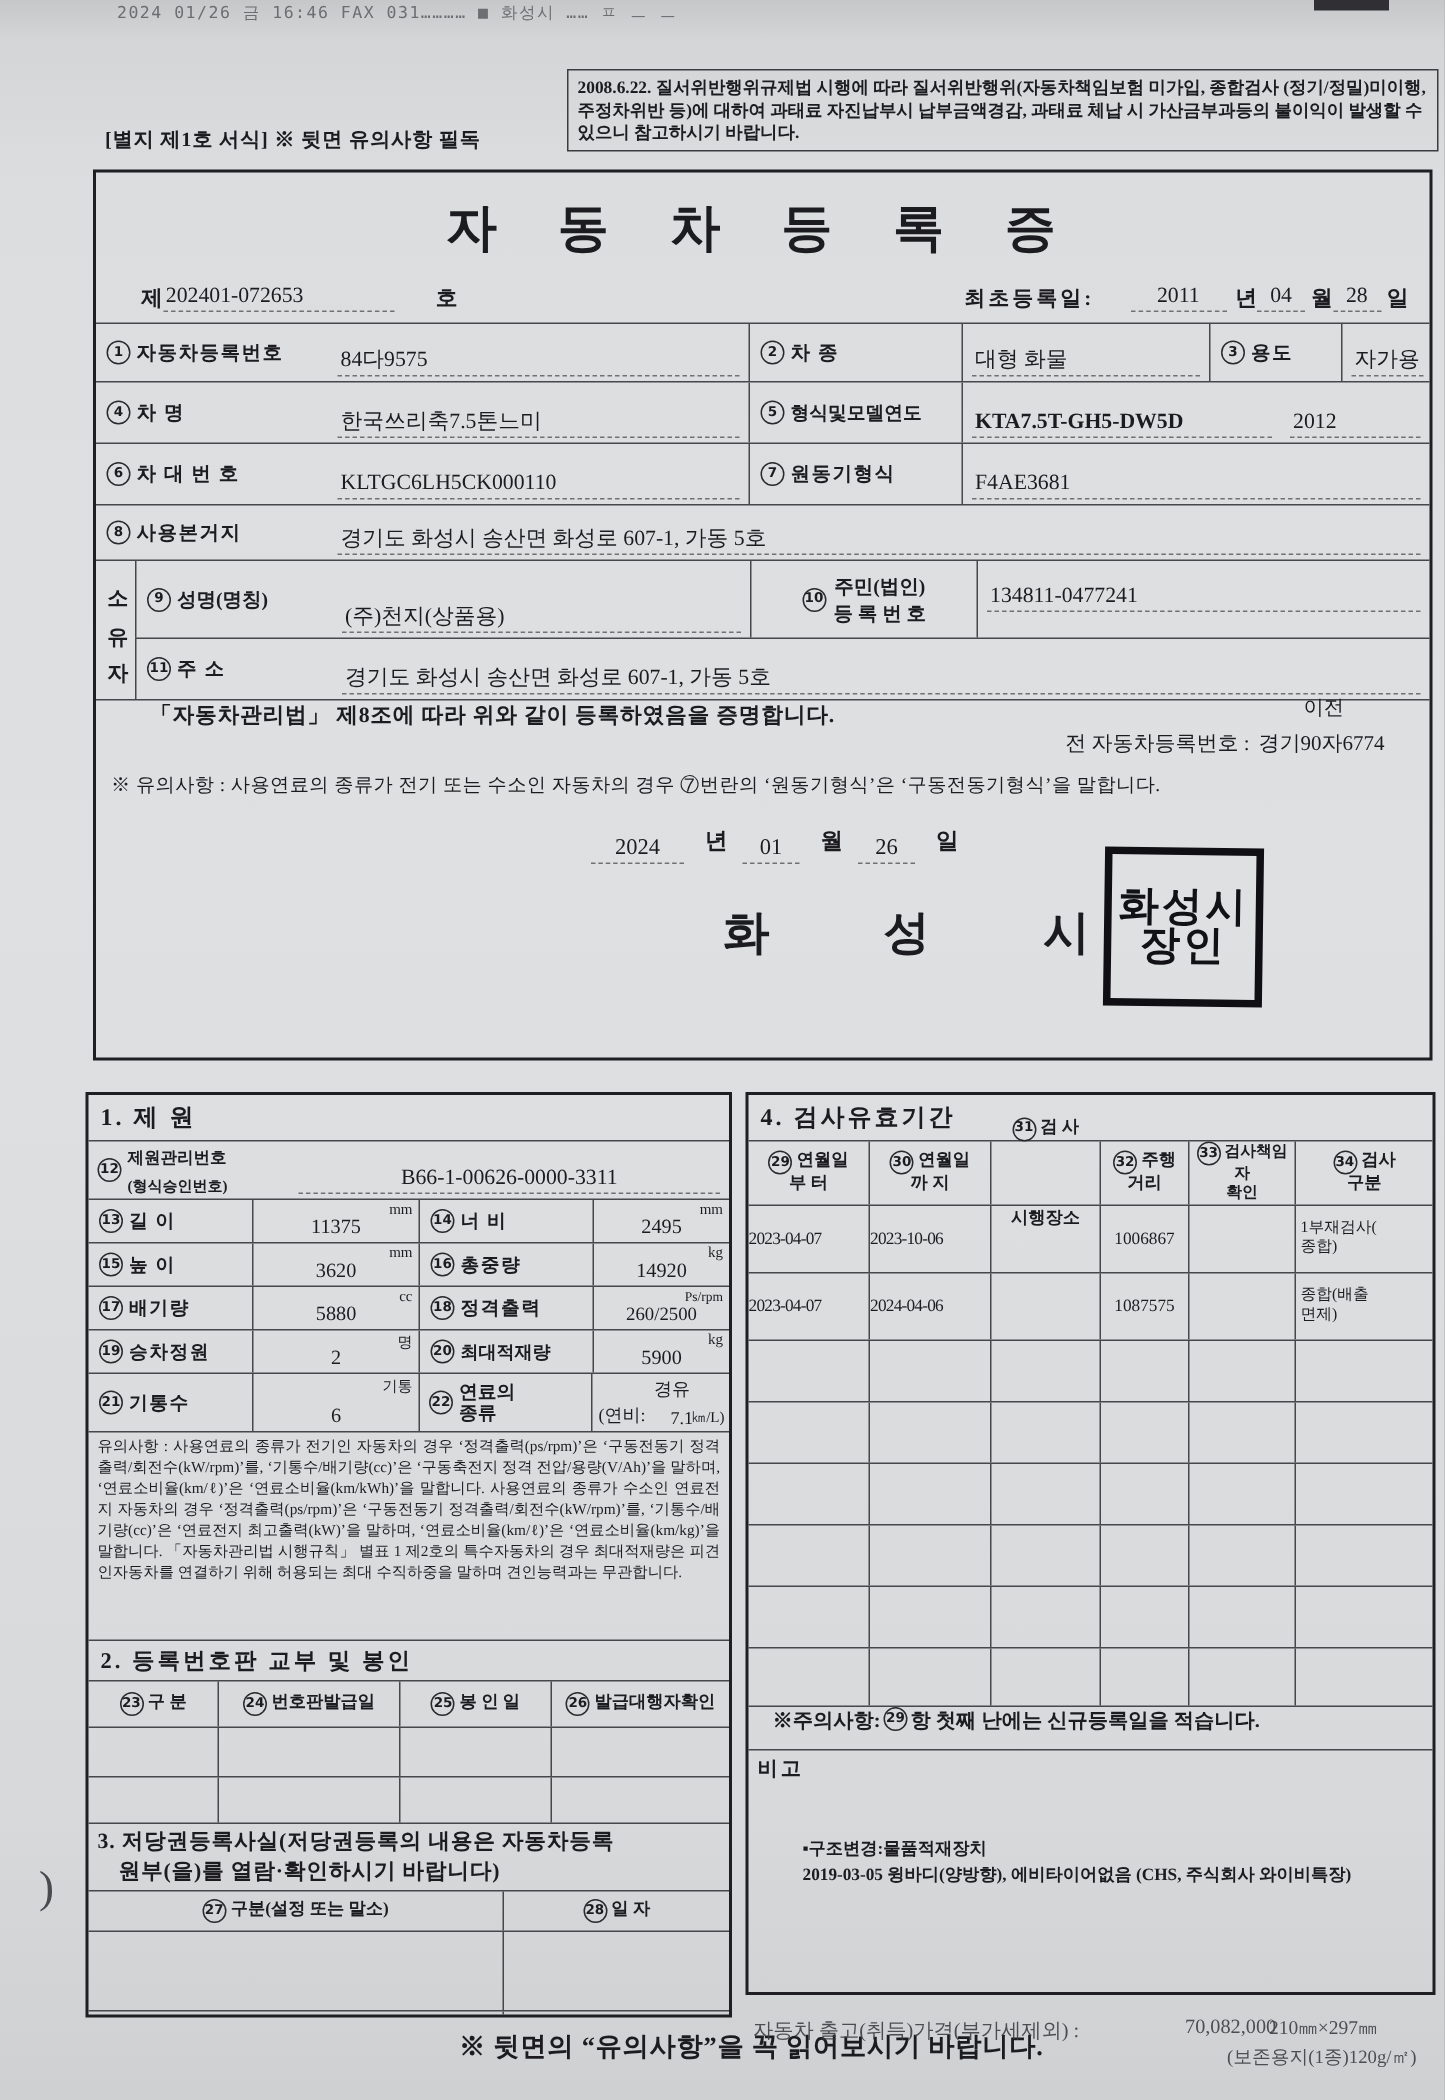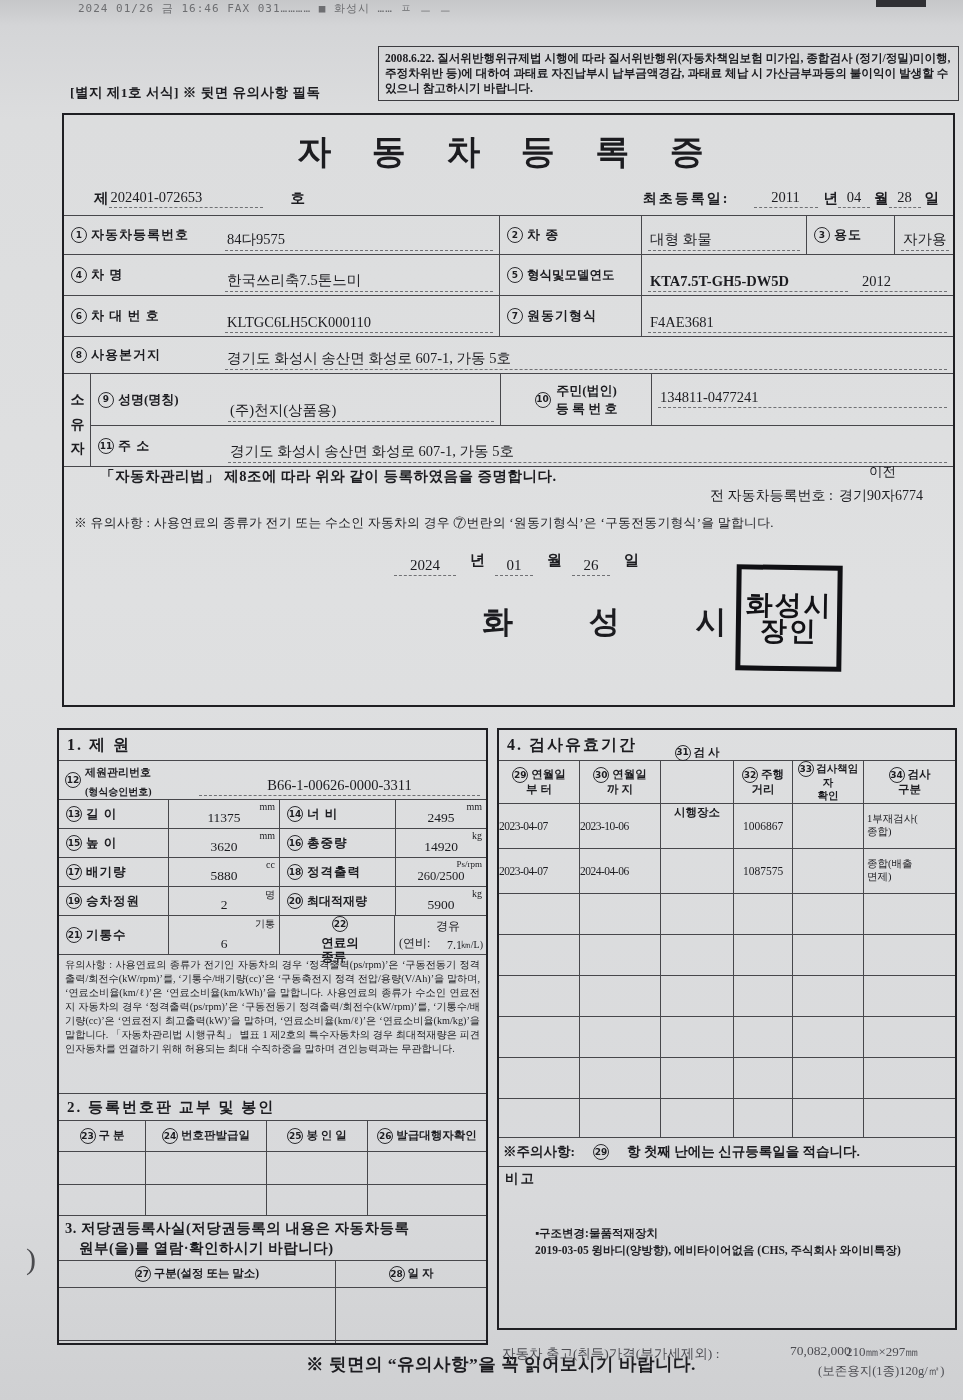--- a/index.html
+++ b/index.html
@@ -281,7 +281,7 @@
           <span>6</span>
           <span class="unit">기통</span>
         </div>
-      <div class="bl" style="width:108px;display:flex;align-items:center;gap:4px;padding-left:6px;font-weight:700;font-size:12.5px;line-height:1.15;flex-direction:column;">
+      <div class="bl" style="width:108px;display:flex;align-items:center;gap:4px;padding-left:6px;font-weight:700;font-size:12.5px;line-height:1.15;">
         <span class="cn">22</span>
         <span><span>연료의</span><br><span>종류</span></span>
       </div>

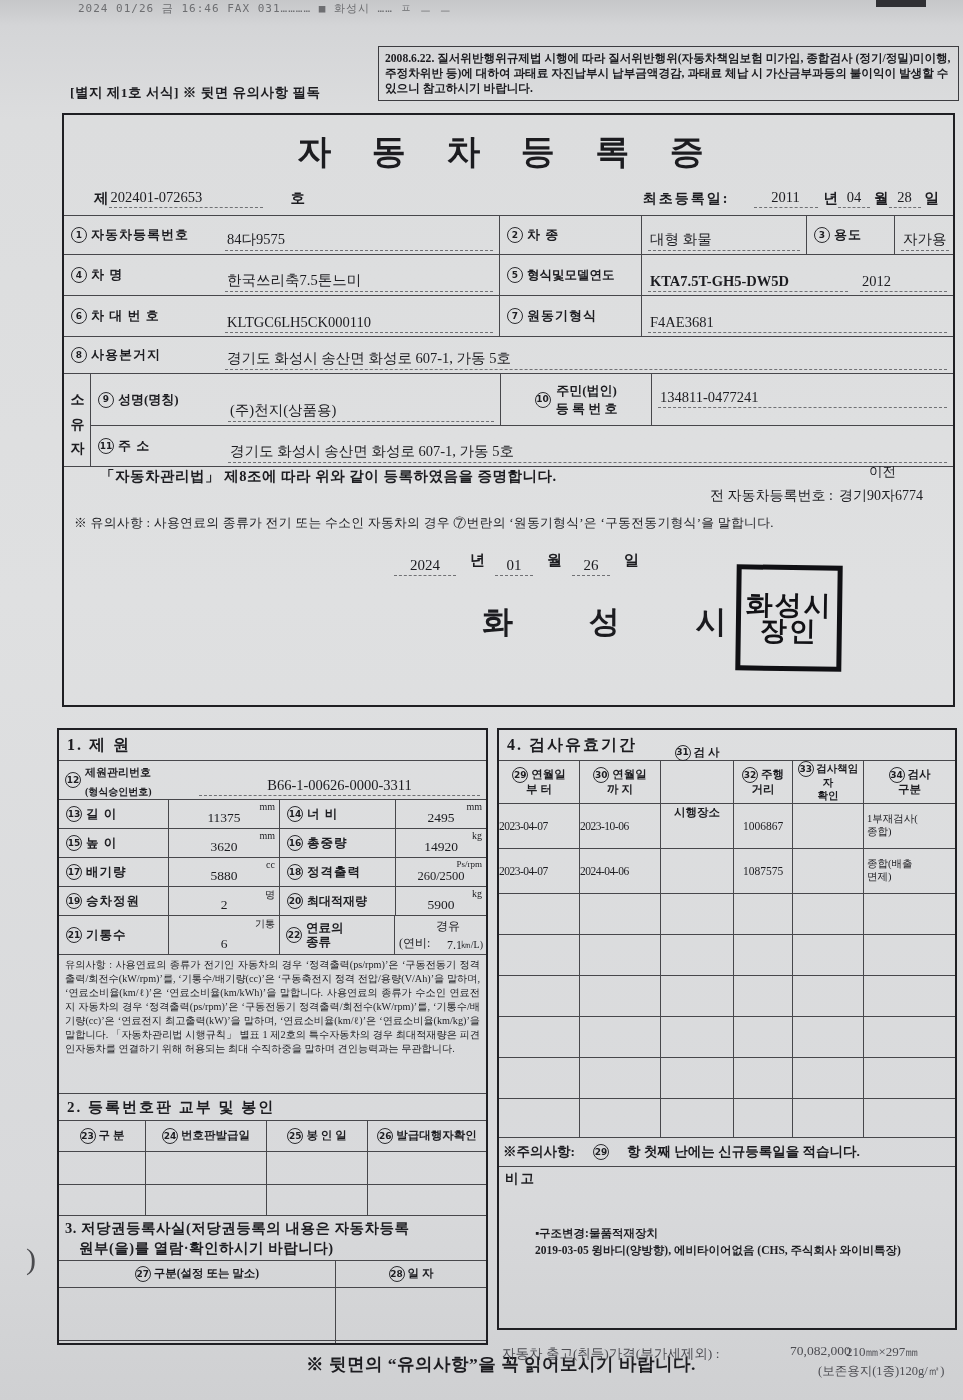--- a/index.html
+++ b/index.html
@@ -456,7 +456,7 @@
         <div class="bl" style="flex:1;"></div>
       </div>
 
-    <div class="bb" style="height:28px;flex:none;display:flex;align-items:center;padding-left:4px;font-size:13.5px;font-weight:700;gap:18px;">
+    <div class="bb" style="height:28px;flex:none;display:flex;align-items:flex-start;padding-left:16px;font-size:13.5px;font-weight:700;gap:2px;">
       <span>※주의사항:</span>
         <span class="cn">29</span>
         <span>항 첫째 난에는 신규등록일을 적습니다.</span>

